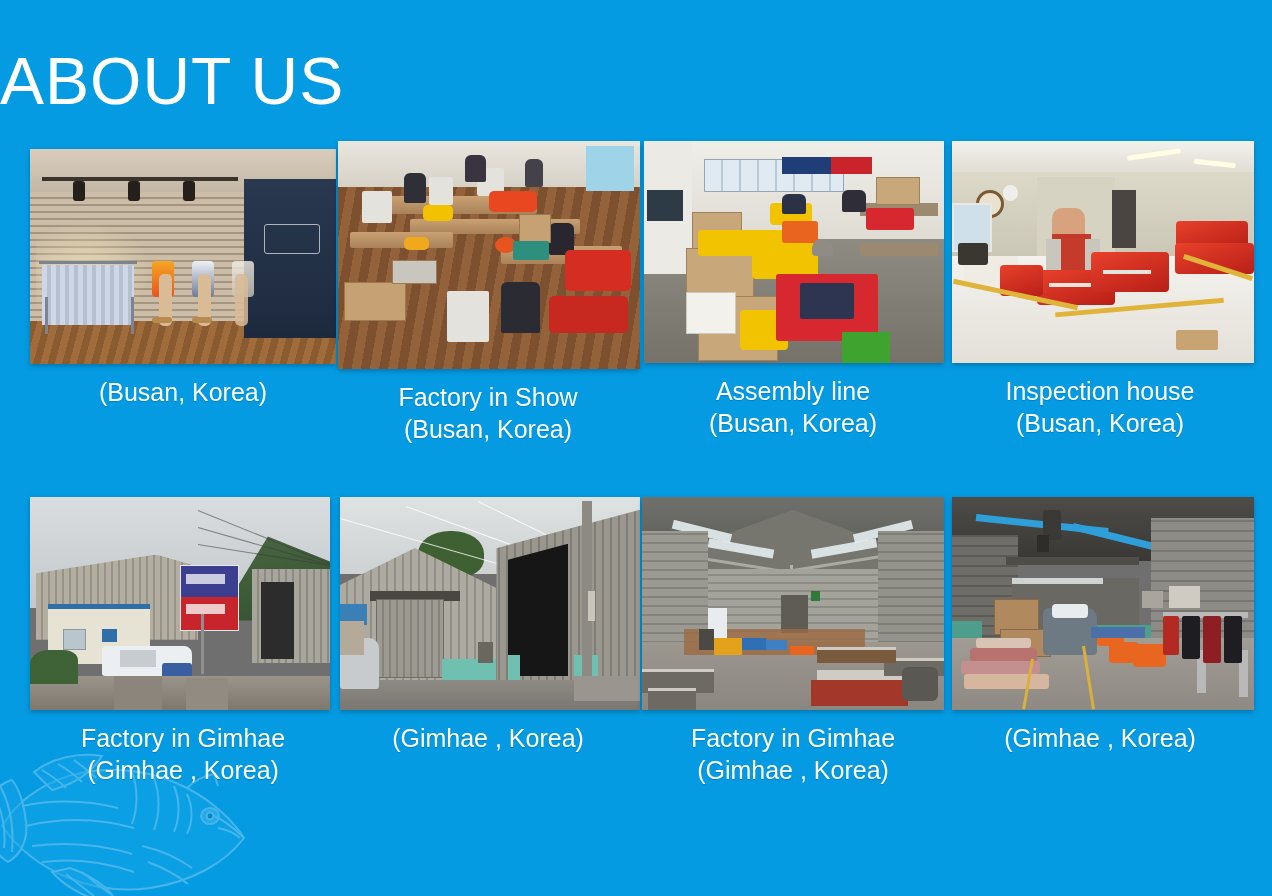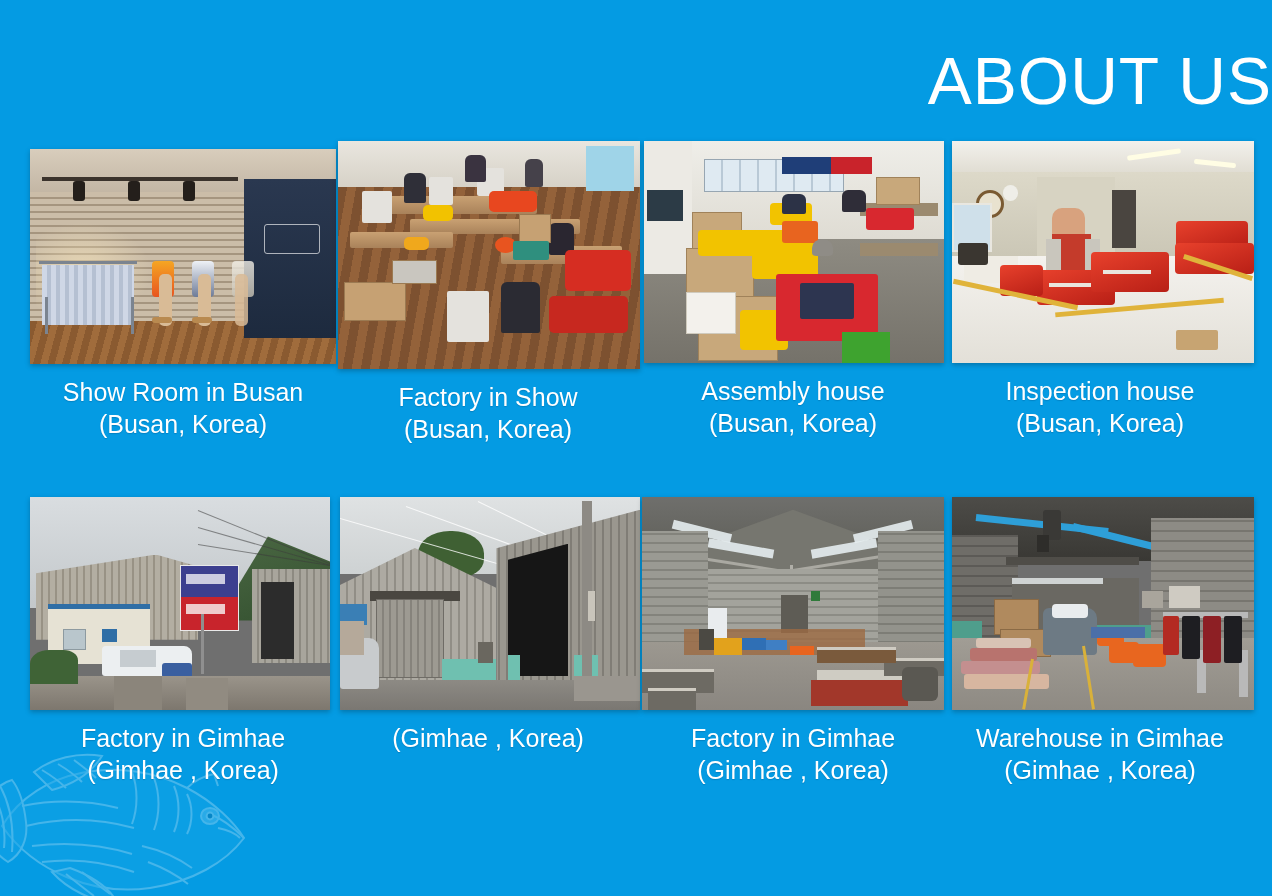--- a/index.html
+++ b/index.html
@@ -18,7 +18,7 @@
   
   .title{
     position:absolute;top:48px;left:0;width:100%;
-    text-align:right;color:#ffffff;
+    text-align:left;color:#ffffff;
     font-size:66px;line-height:1;font-weight:300;letter-spacing:1px;
     font-family:"Liberation Sans", sans-serif;
   }

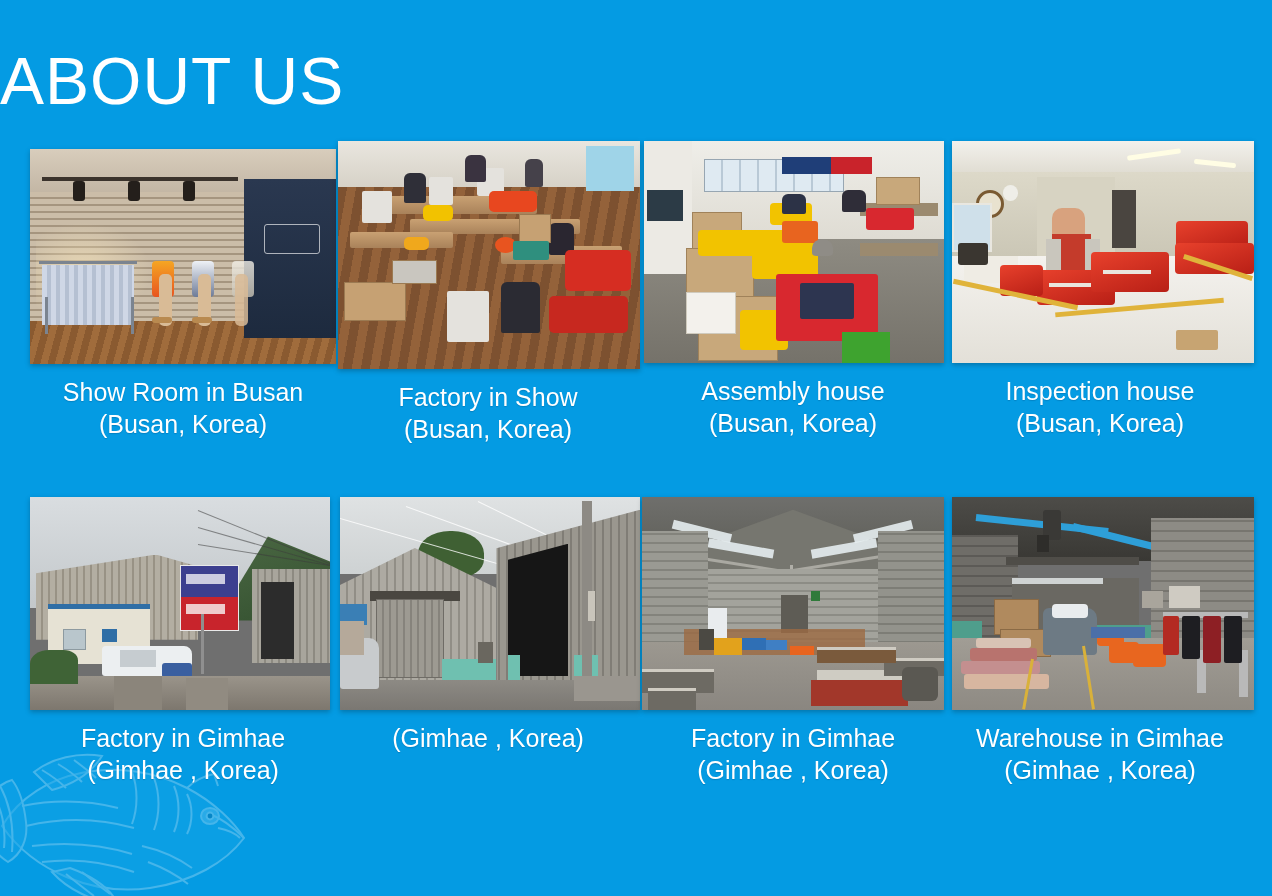--- a/index.html
+++ b/index.html
@@ -259,7 +259,6 @@
         </div>
       </div>
       <div class="caption">
-        <span>Show Room in Busan</span>
         <span class="l2">(Busan, Korea)</span>
       </div>
     </div>

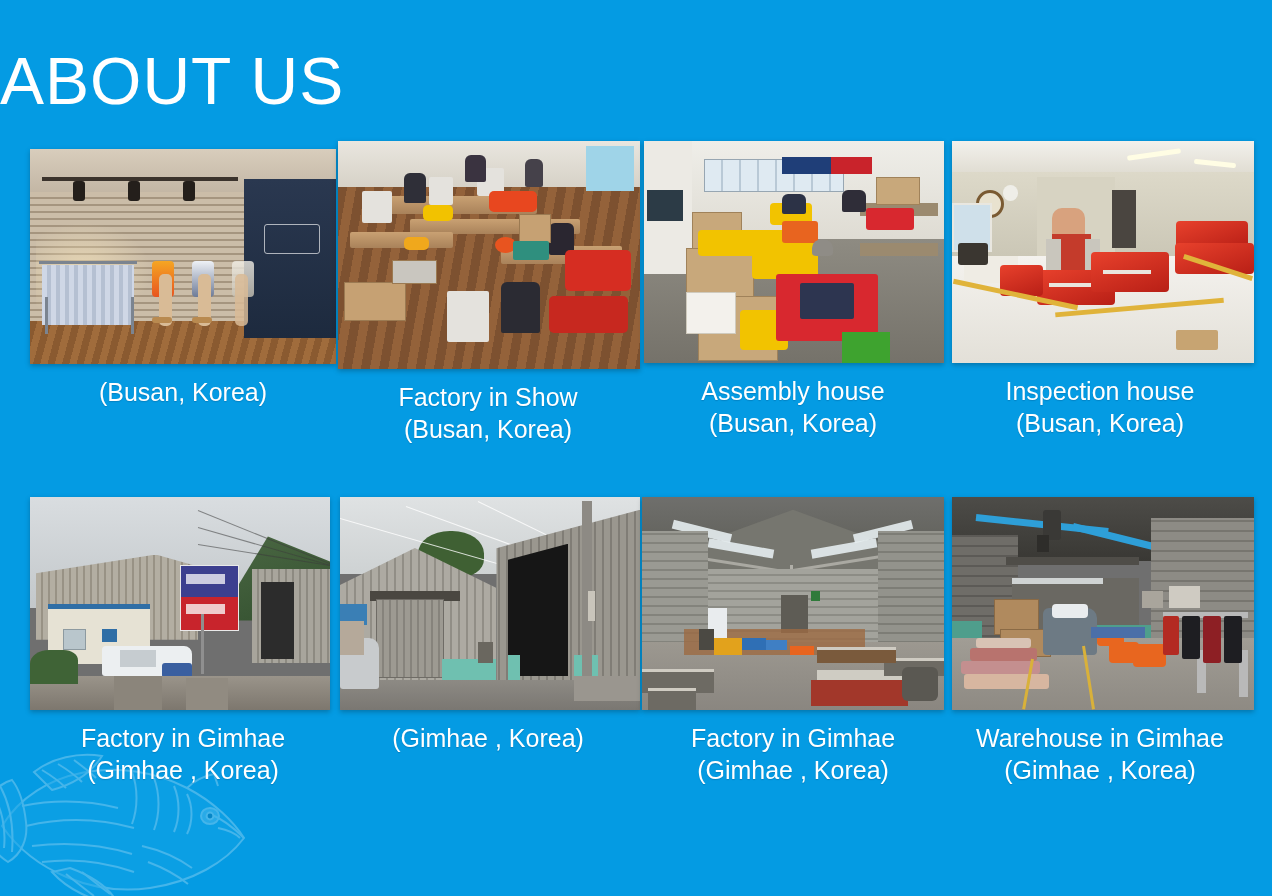--- a/index.html
+++ b/index.html
@@ -331,7 +331,7 @@
         </div>
       </div>
       <div class="caption">
-        <span>Assembly house</span>
+        <span>Assembly line</span>
         <span class="l2">(Busan, Korea)</span>
       </div>
     </div>

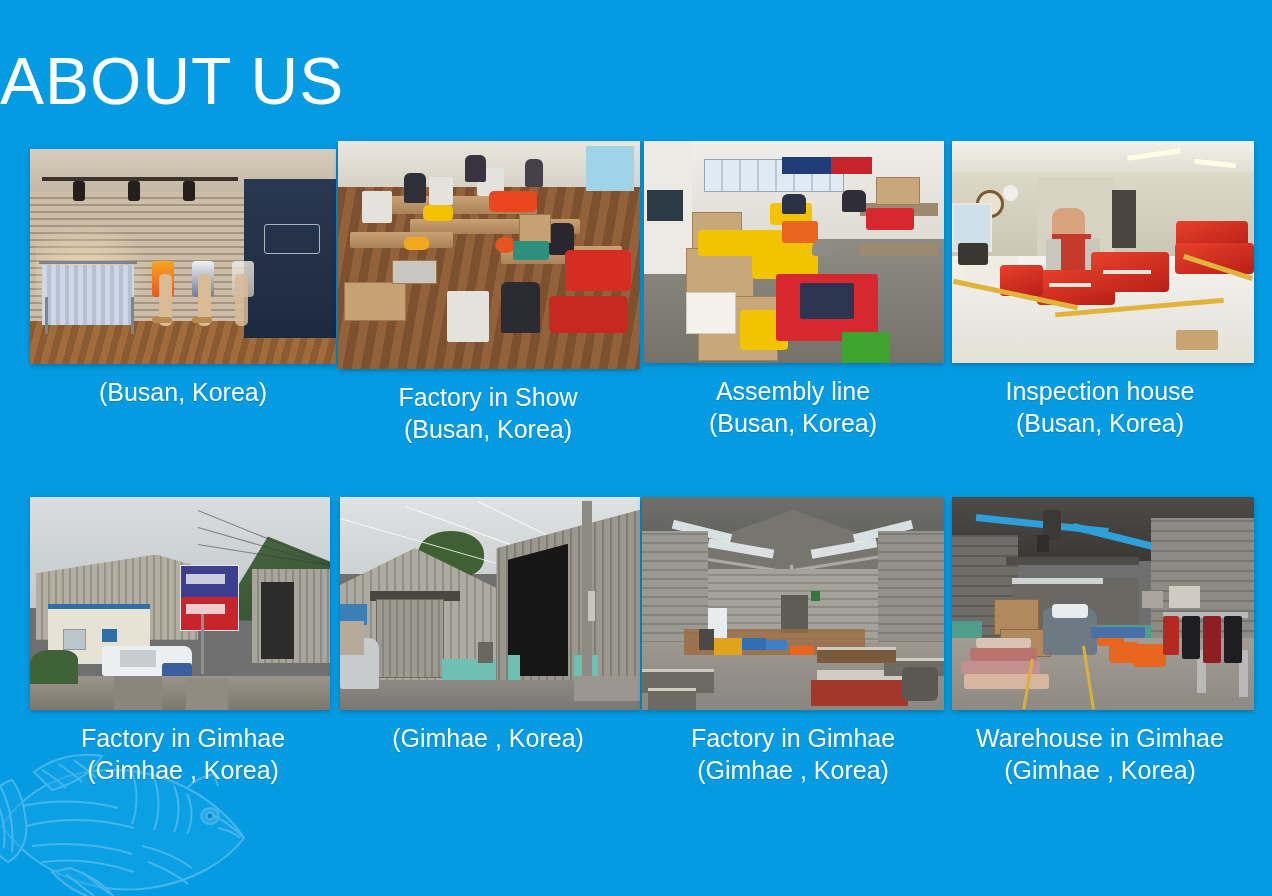--- a/index.html
+++ b/index.html
@@ -524,7 +524,6 @@
         </div>
       </div>
       <div class="caption">
-        <span>Warehouse in Gimhae</span>
         <span class="l2">(Gimhae , Korea)</span>
       </div>
     </div>

